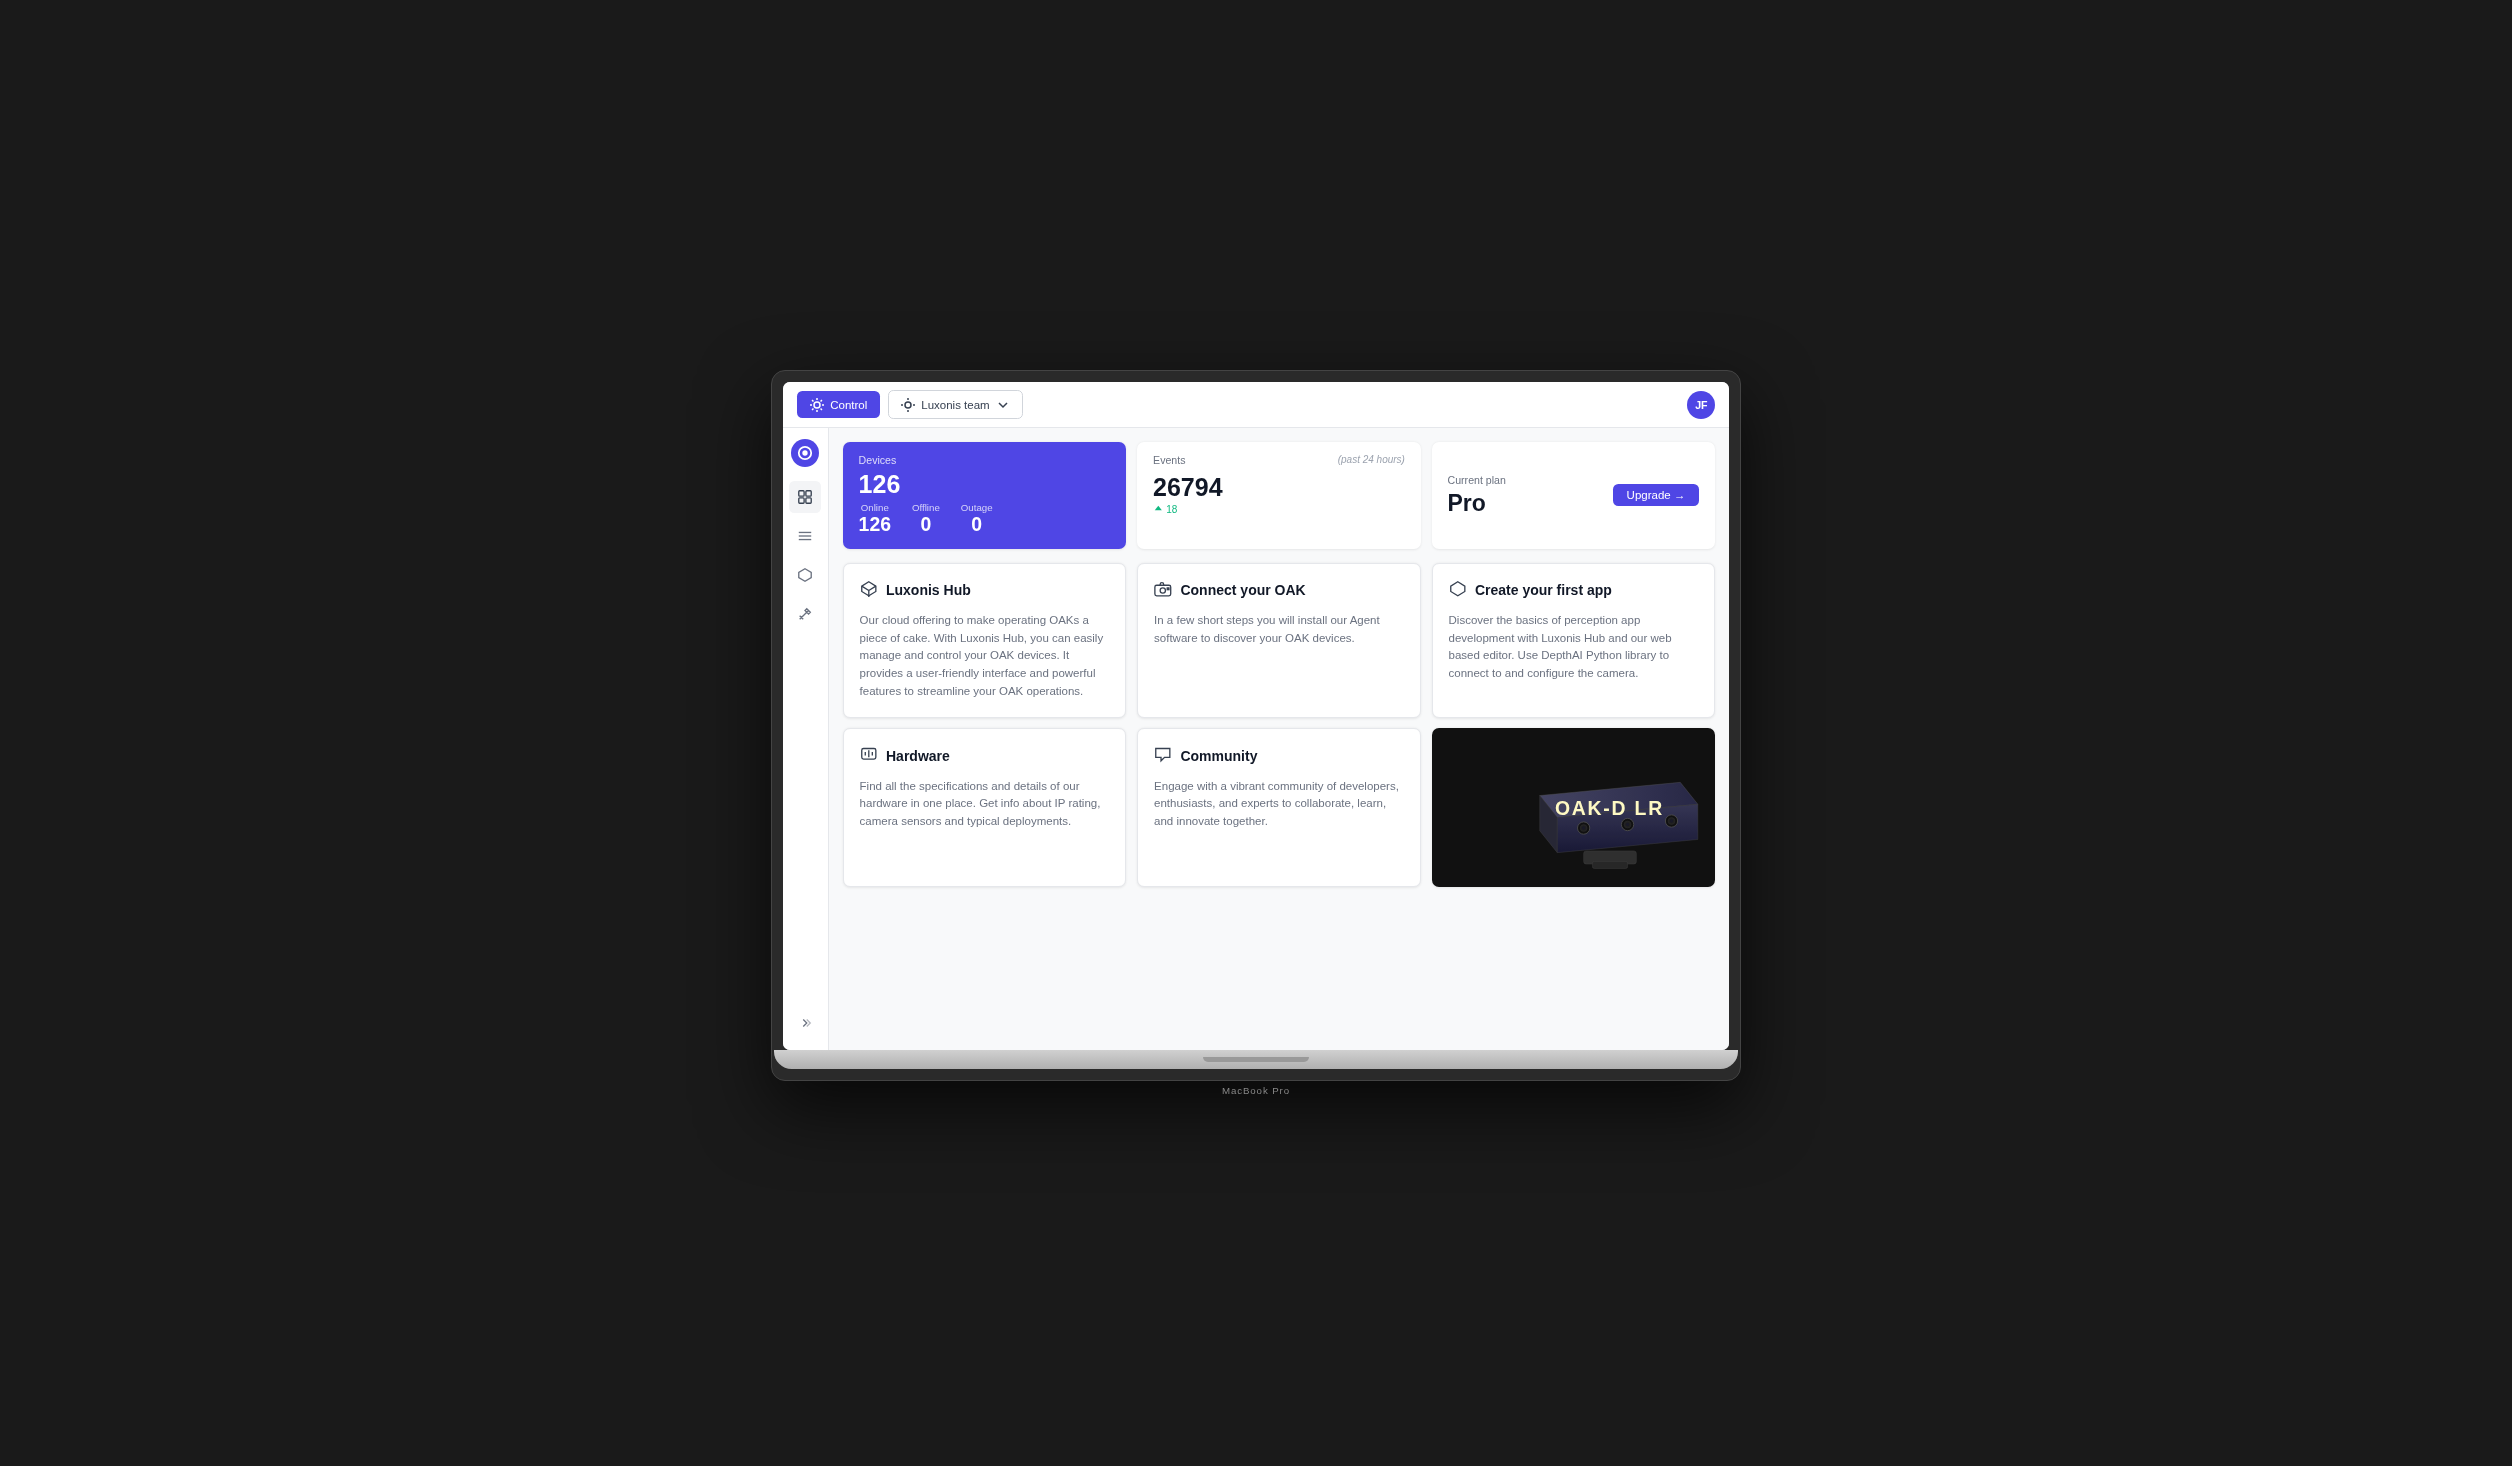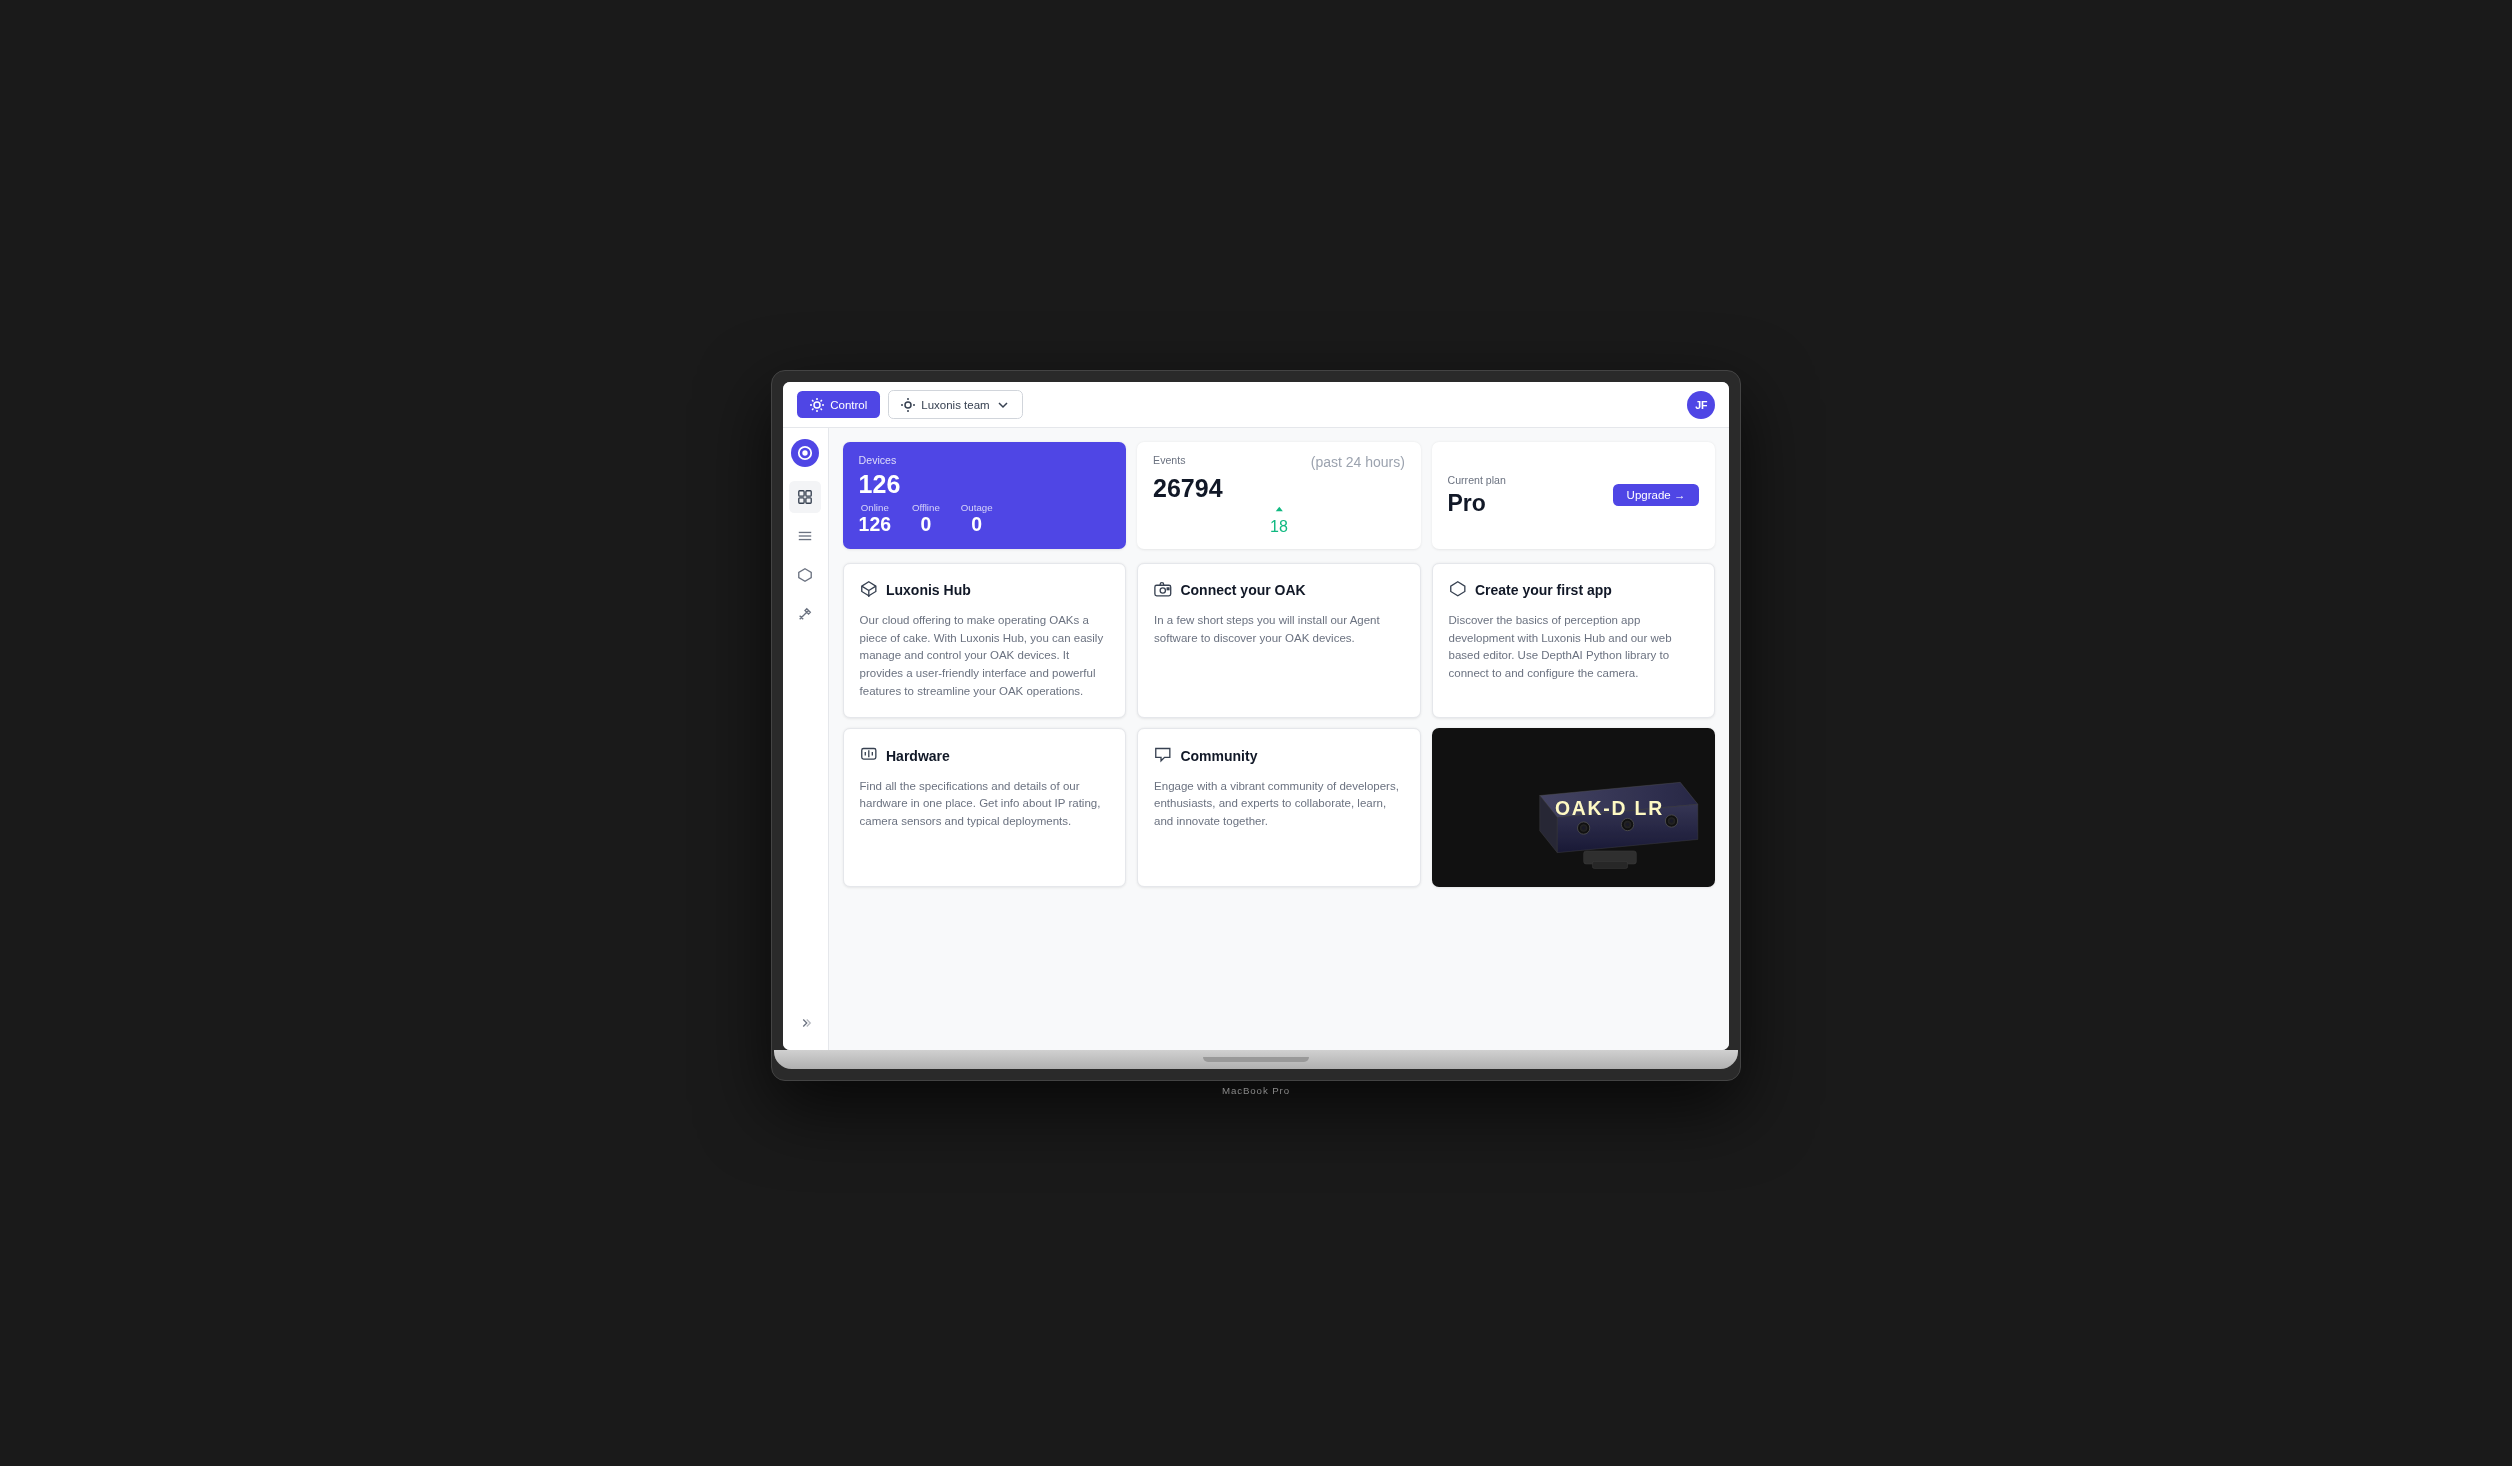--- a/index.html
+++ b/index.html
@@ -268,8 +268,9 @@
     }
 
     .events-period {
-      font-size: 14px;
+      font-size: 10px;
       color: #9ca3af;
+      font-style: italic;
     }
 
     .events-num {

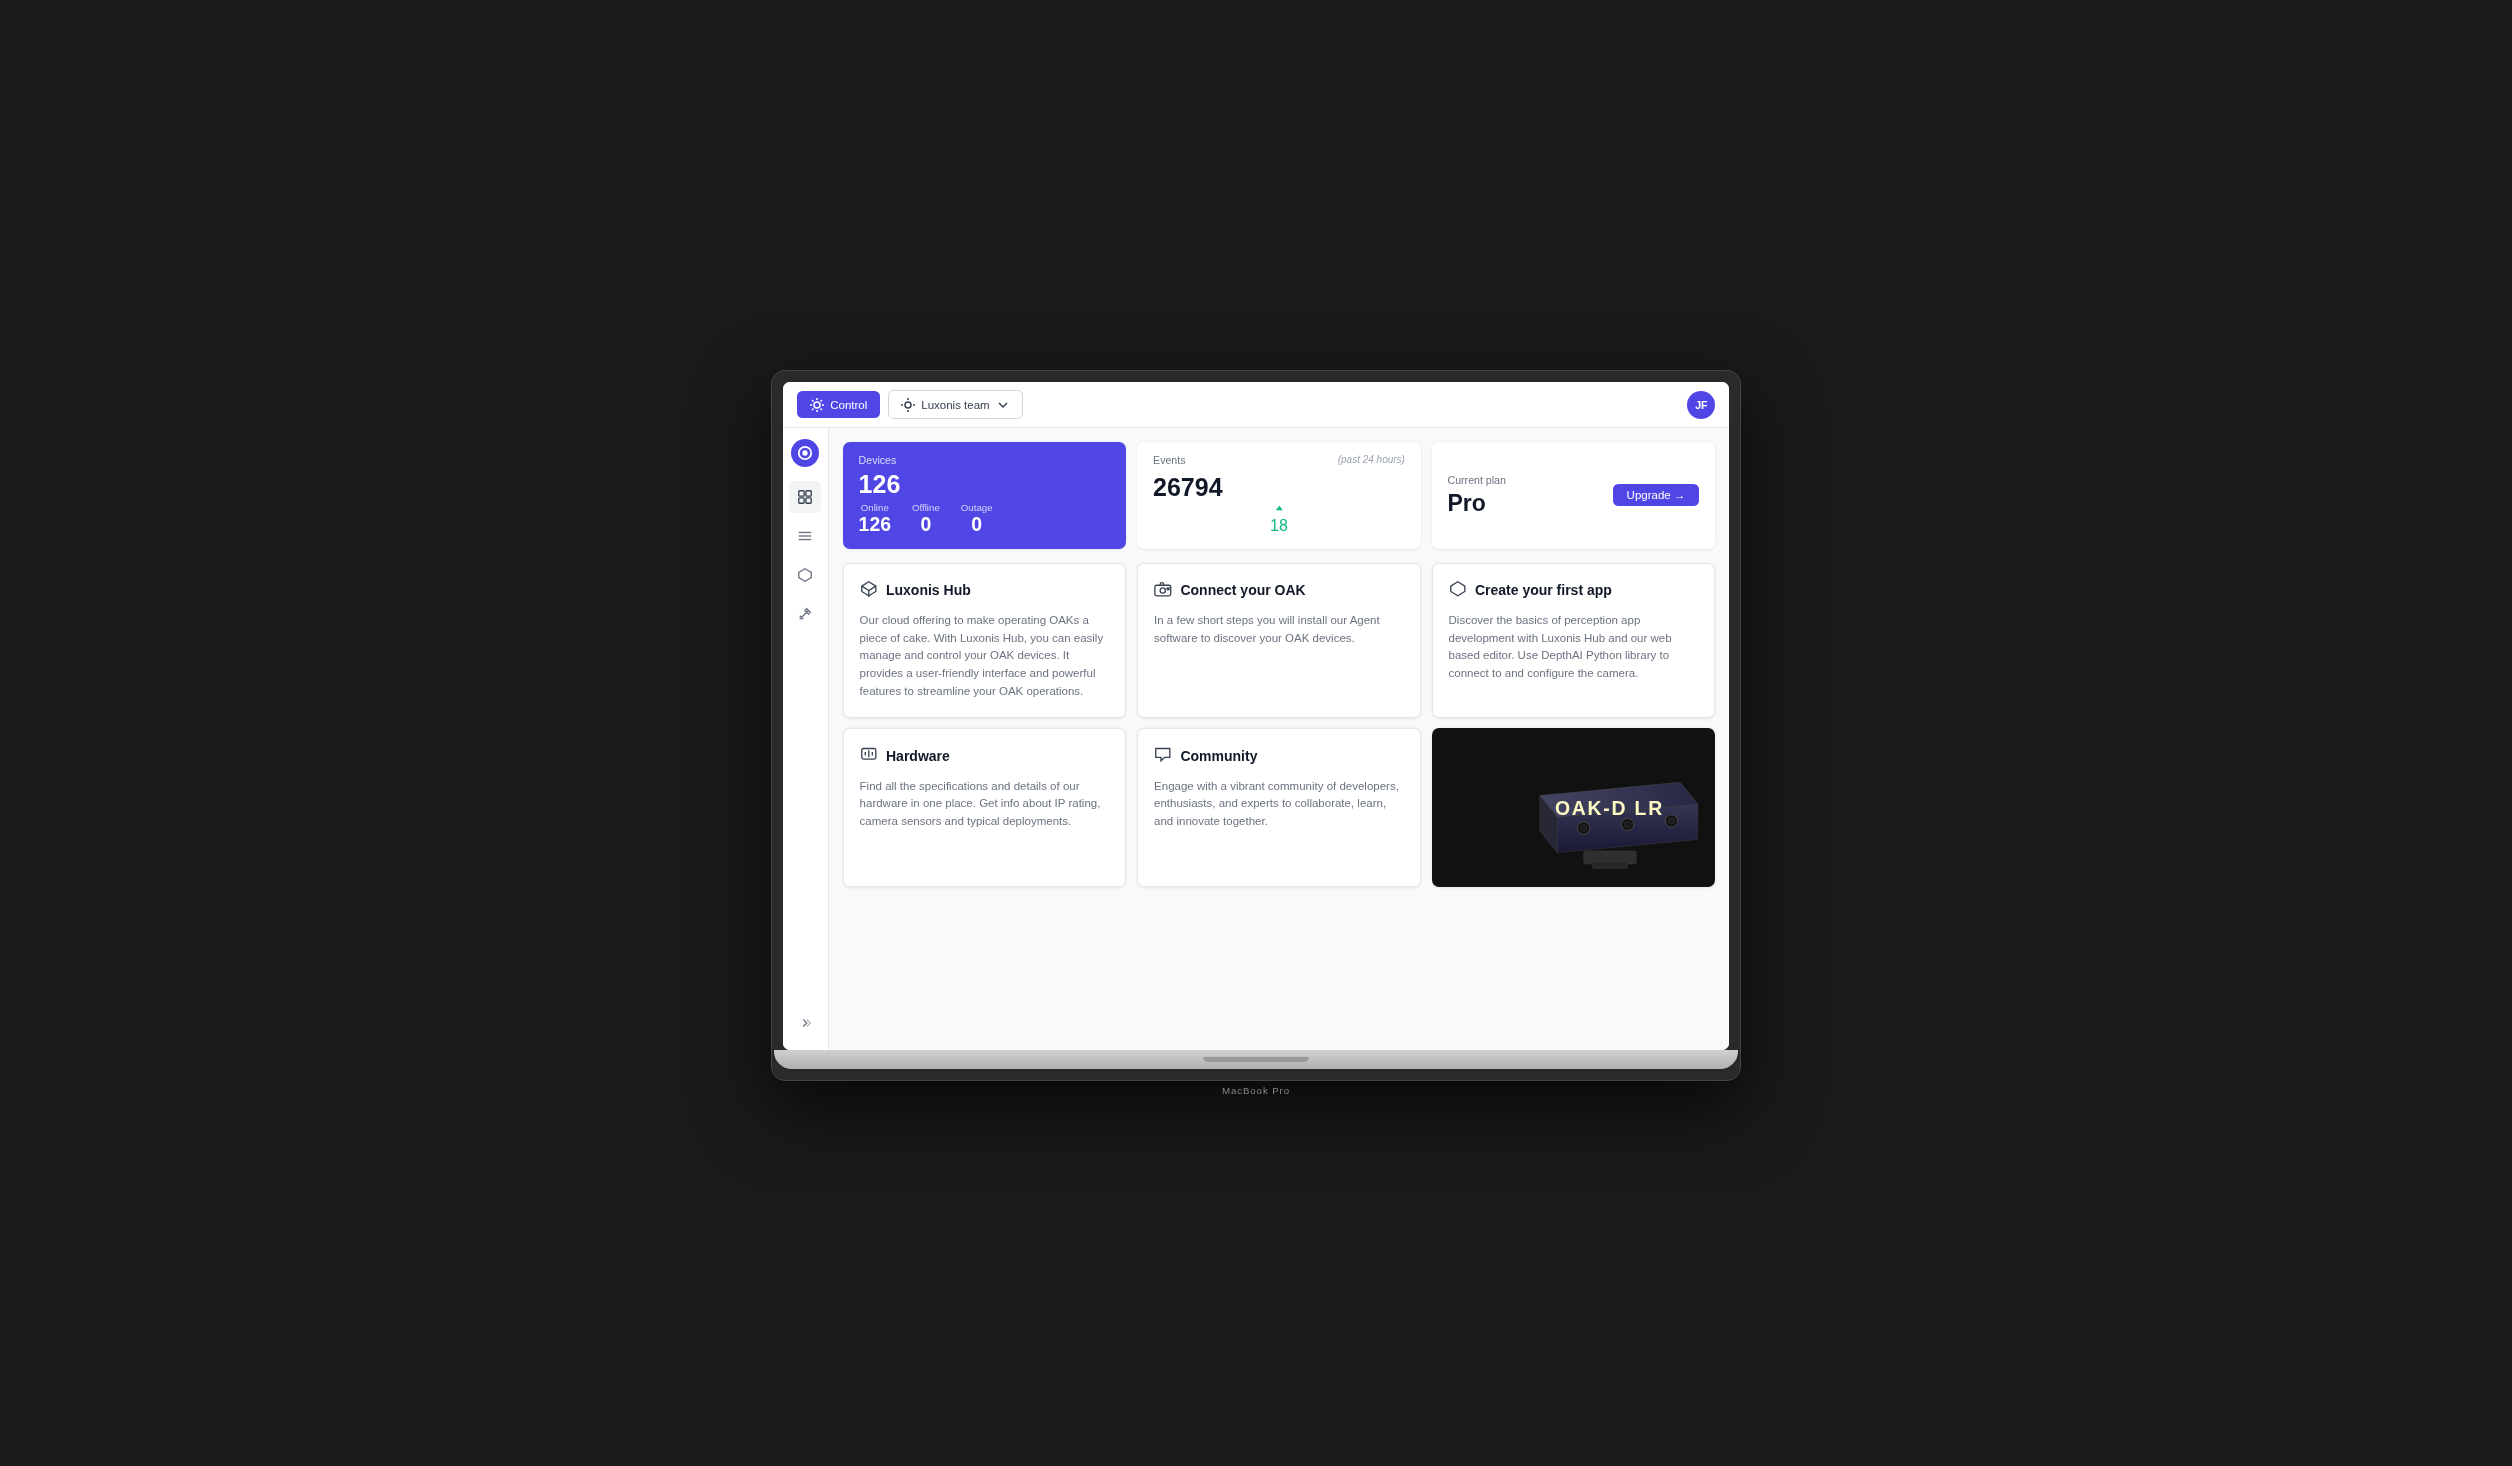--- a/index.html
+++ b/index.html
@@ -283,10 +283,9 @@
       display: flex;
       align-items: center;
       gap: 2.6px;
-      font-size: 16px;
+      font-size: 10px;
       color: #10b981;
       margin-top: 1.8px;
-      flex-direction: column;
     }
 
     .plan-card {

